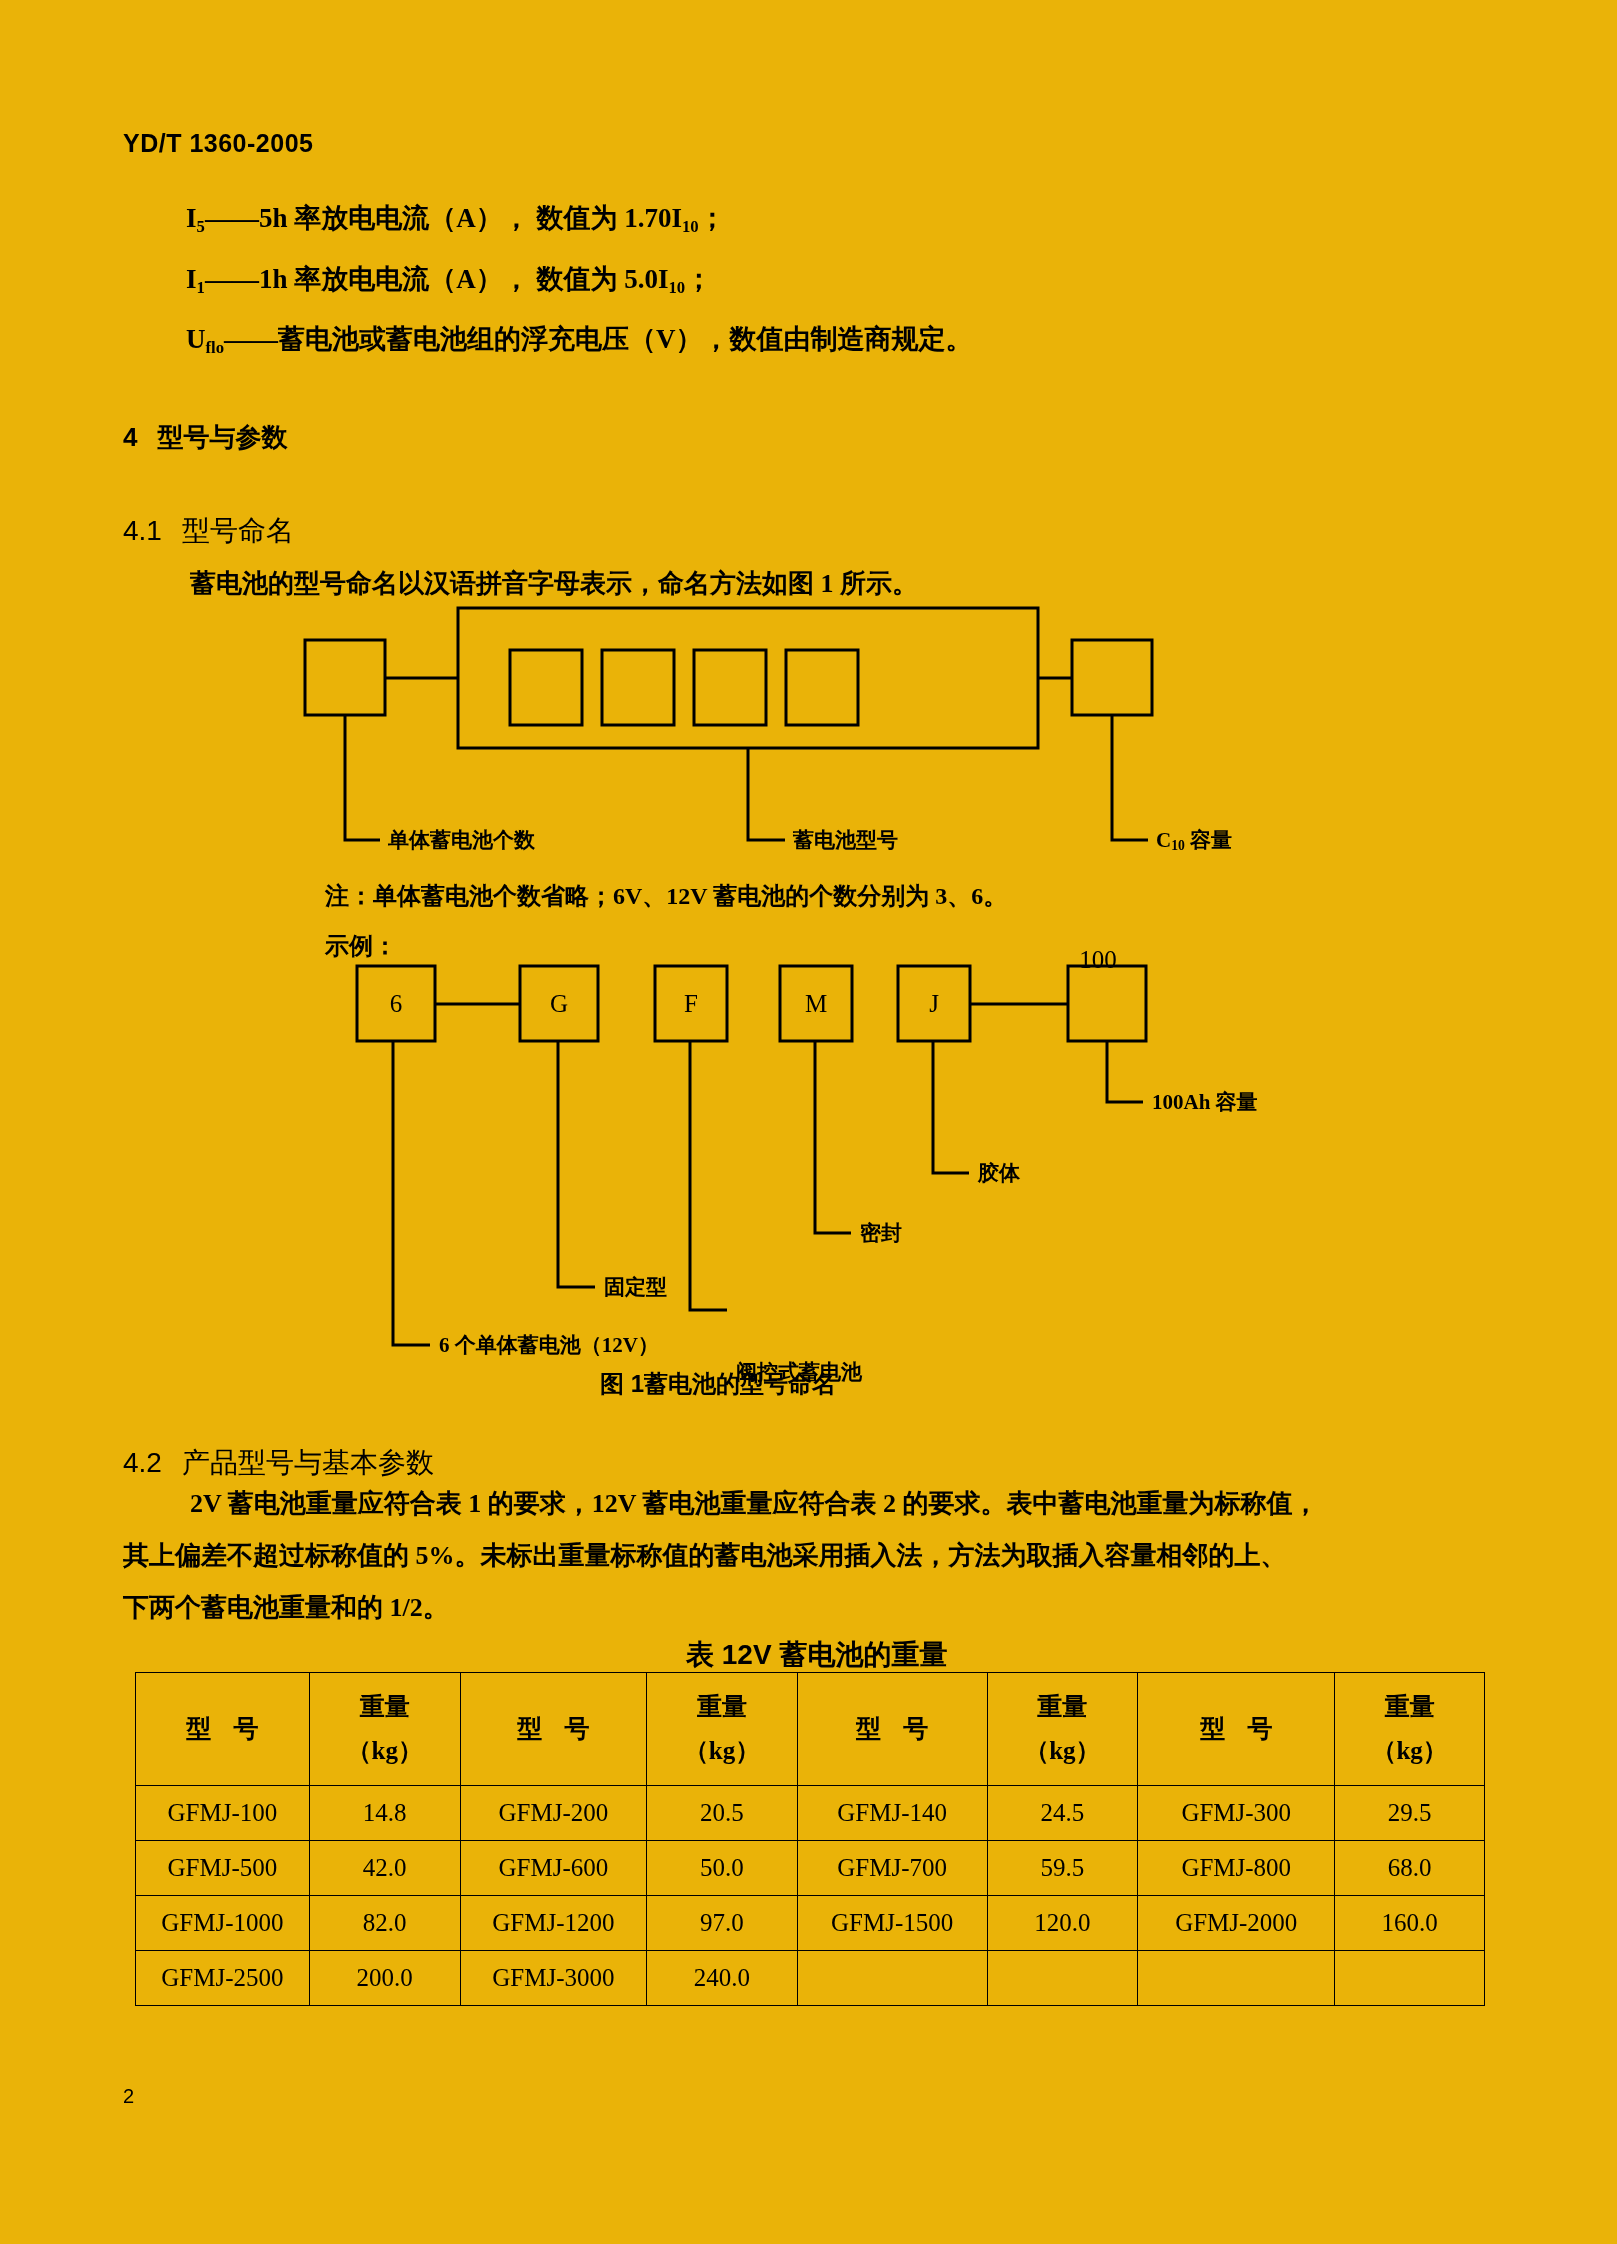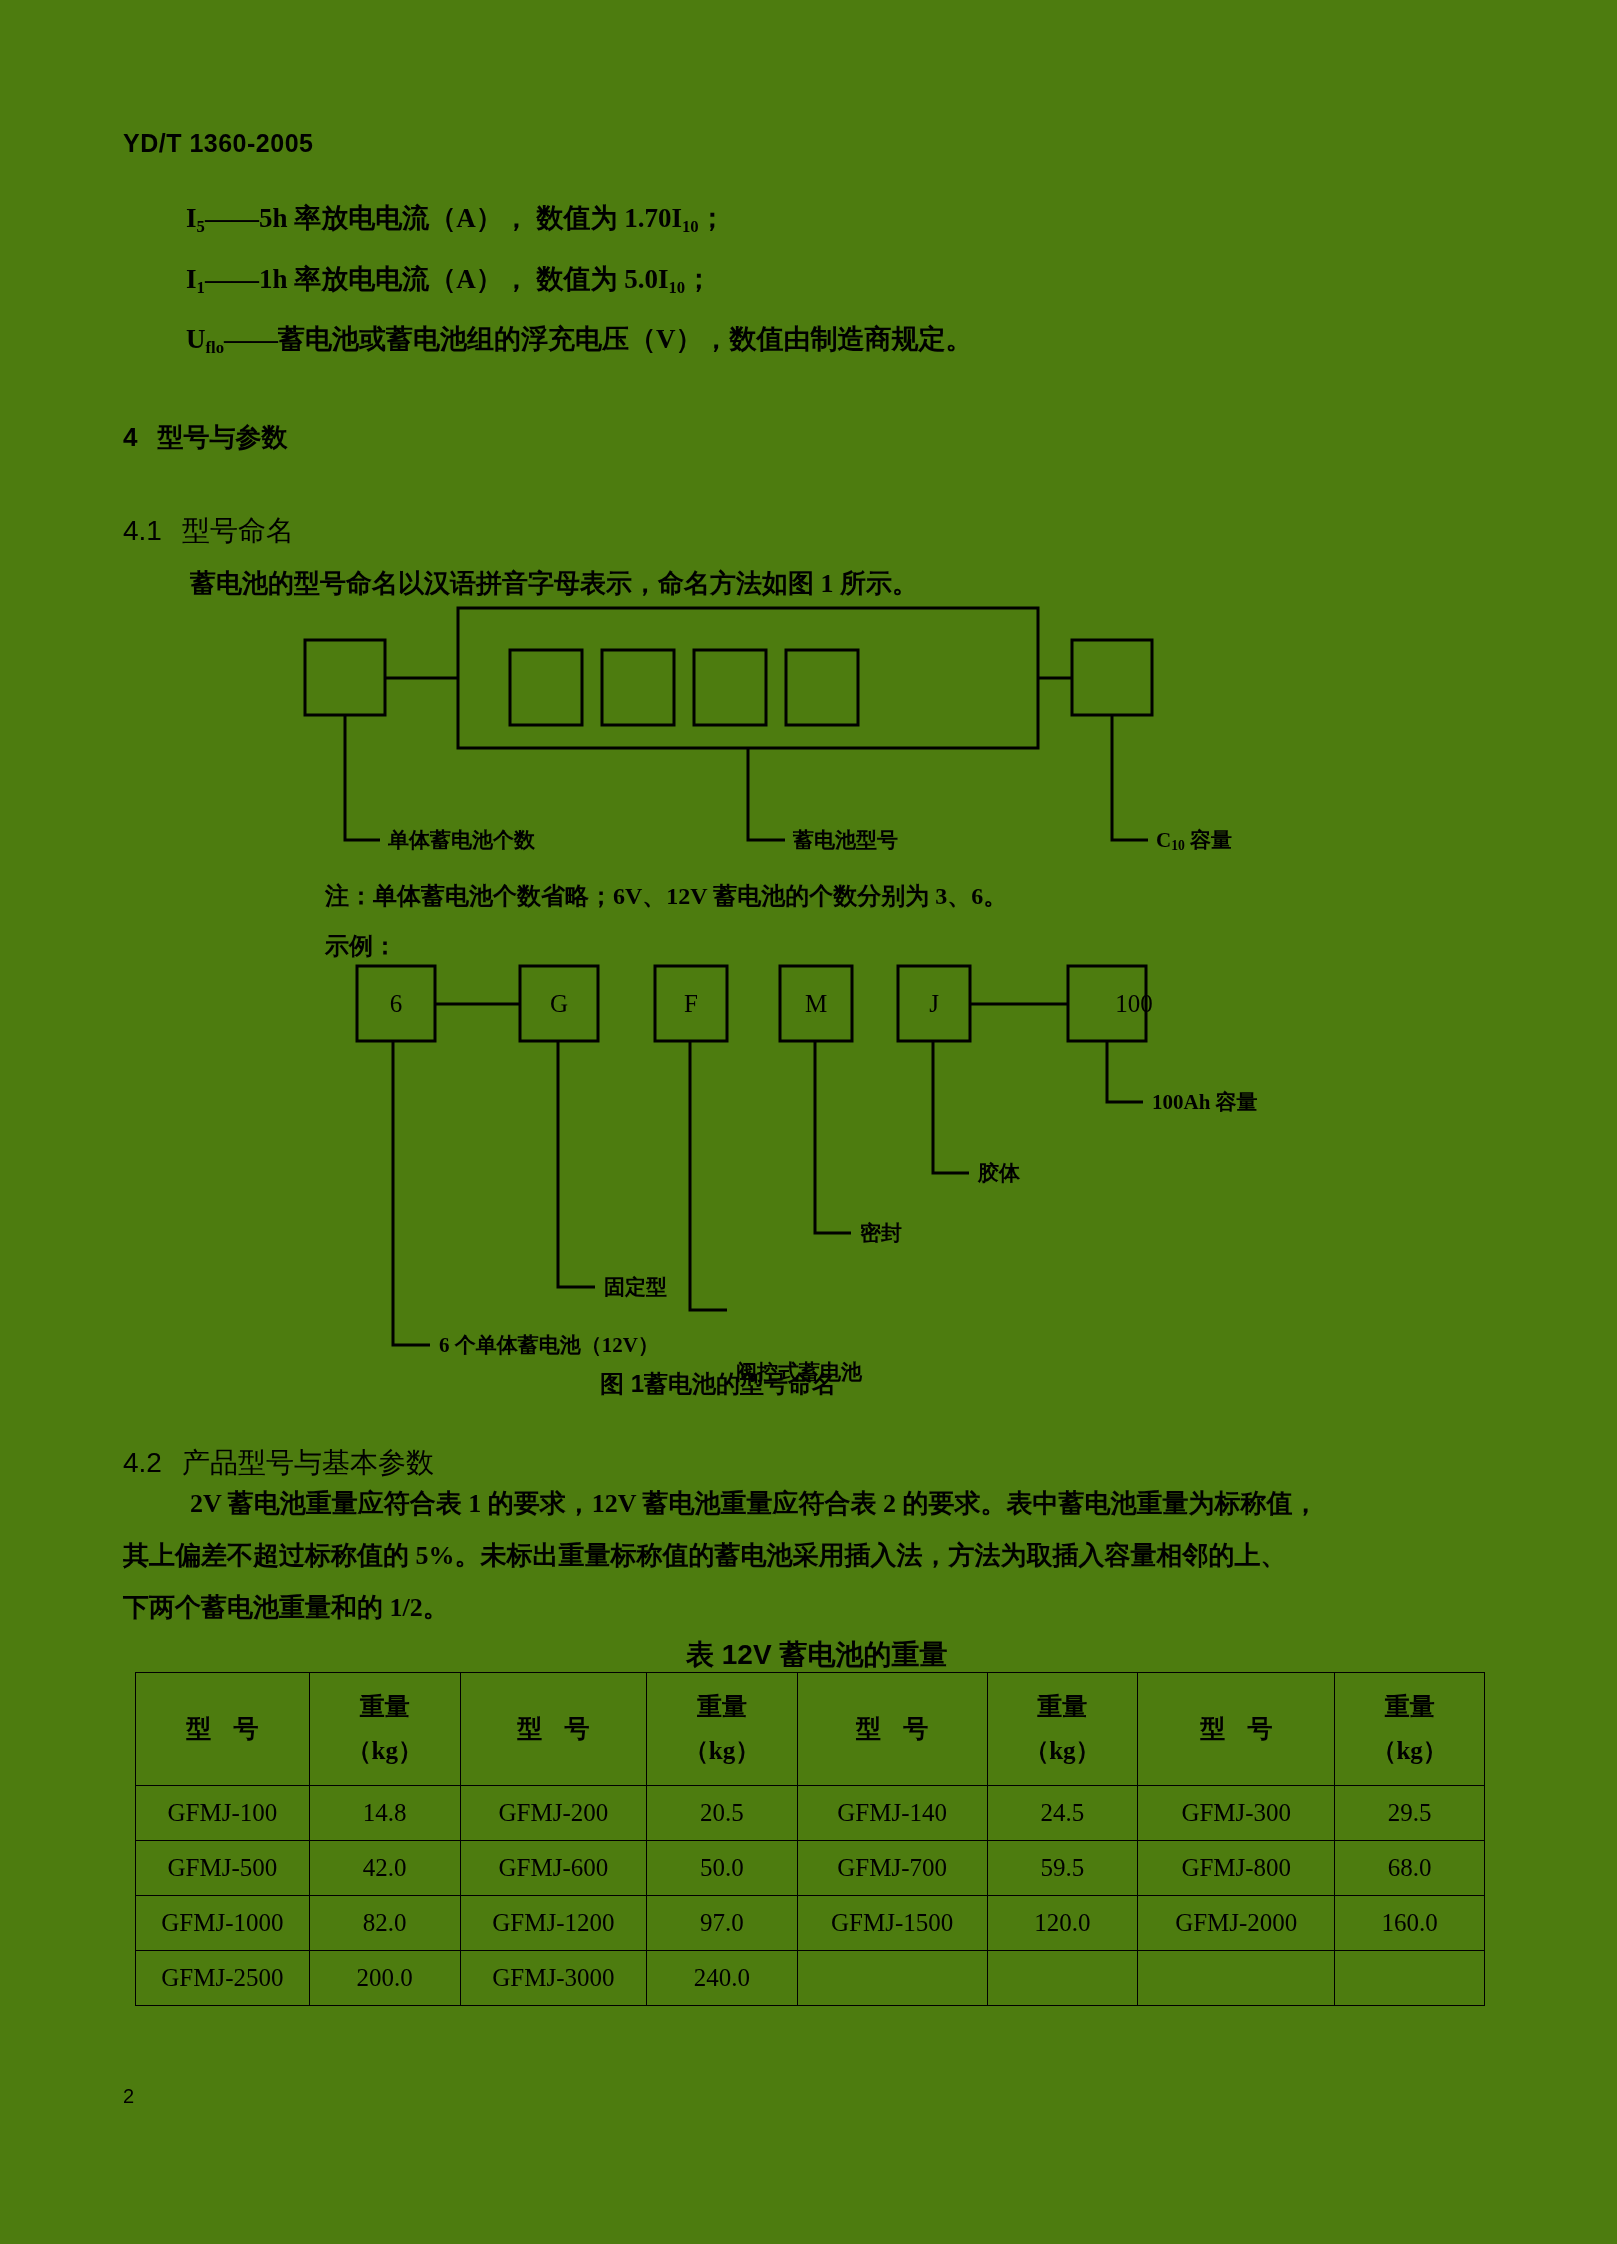--- a/index.html
+++ b/index.html
@@ -15,7 +15,7 @@
     position: relative;
     width: 1617px;
     height: 2244px;
-    background: #4d7c0f;
+    background: #eab308;
     overflow: hidden;
   }
 

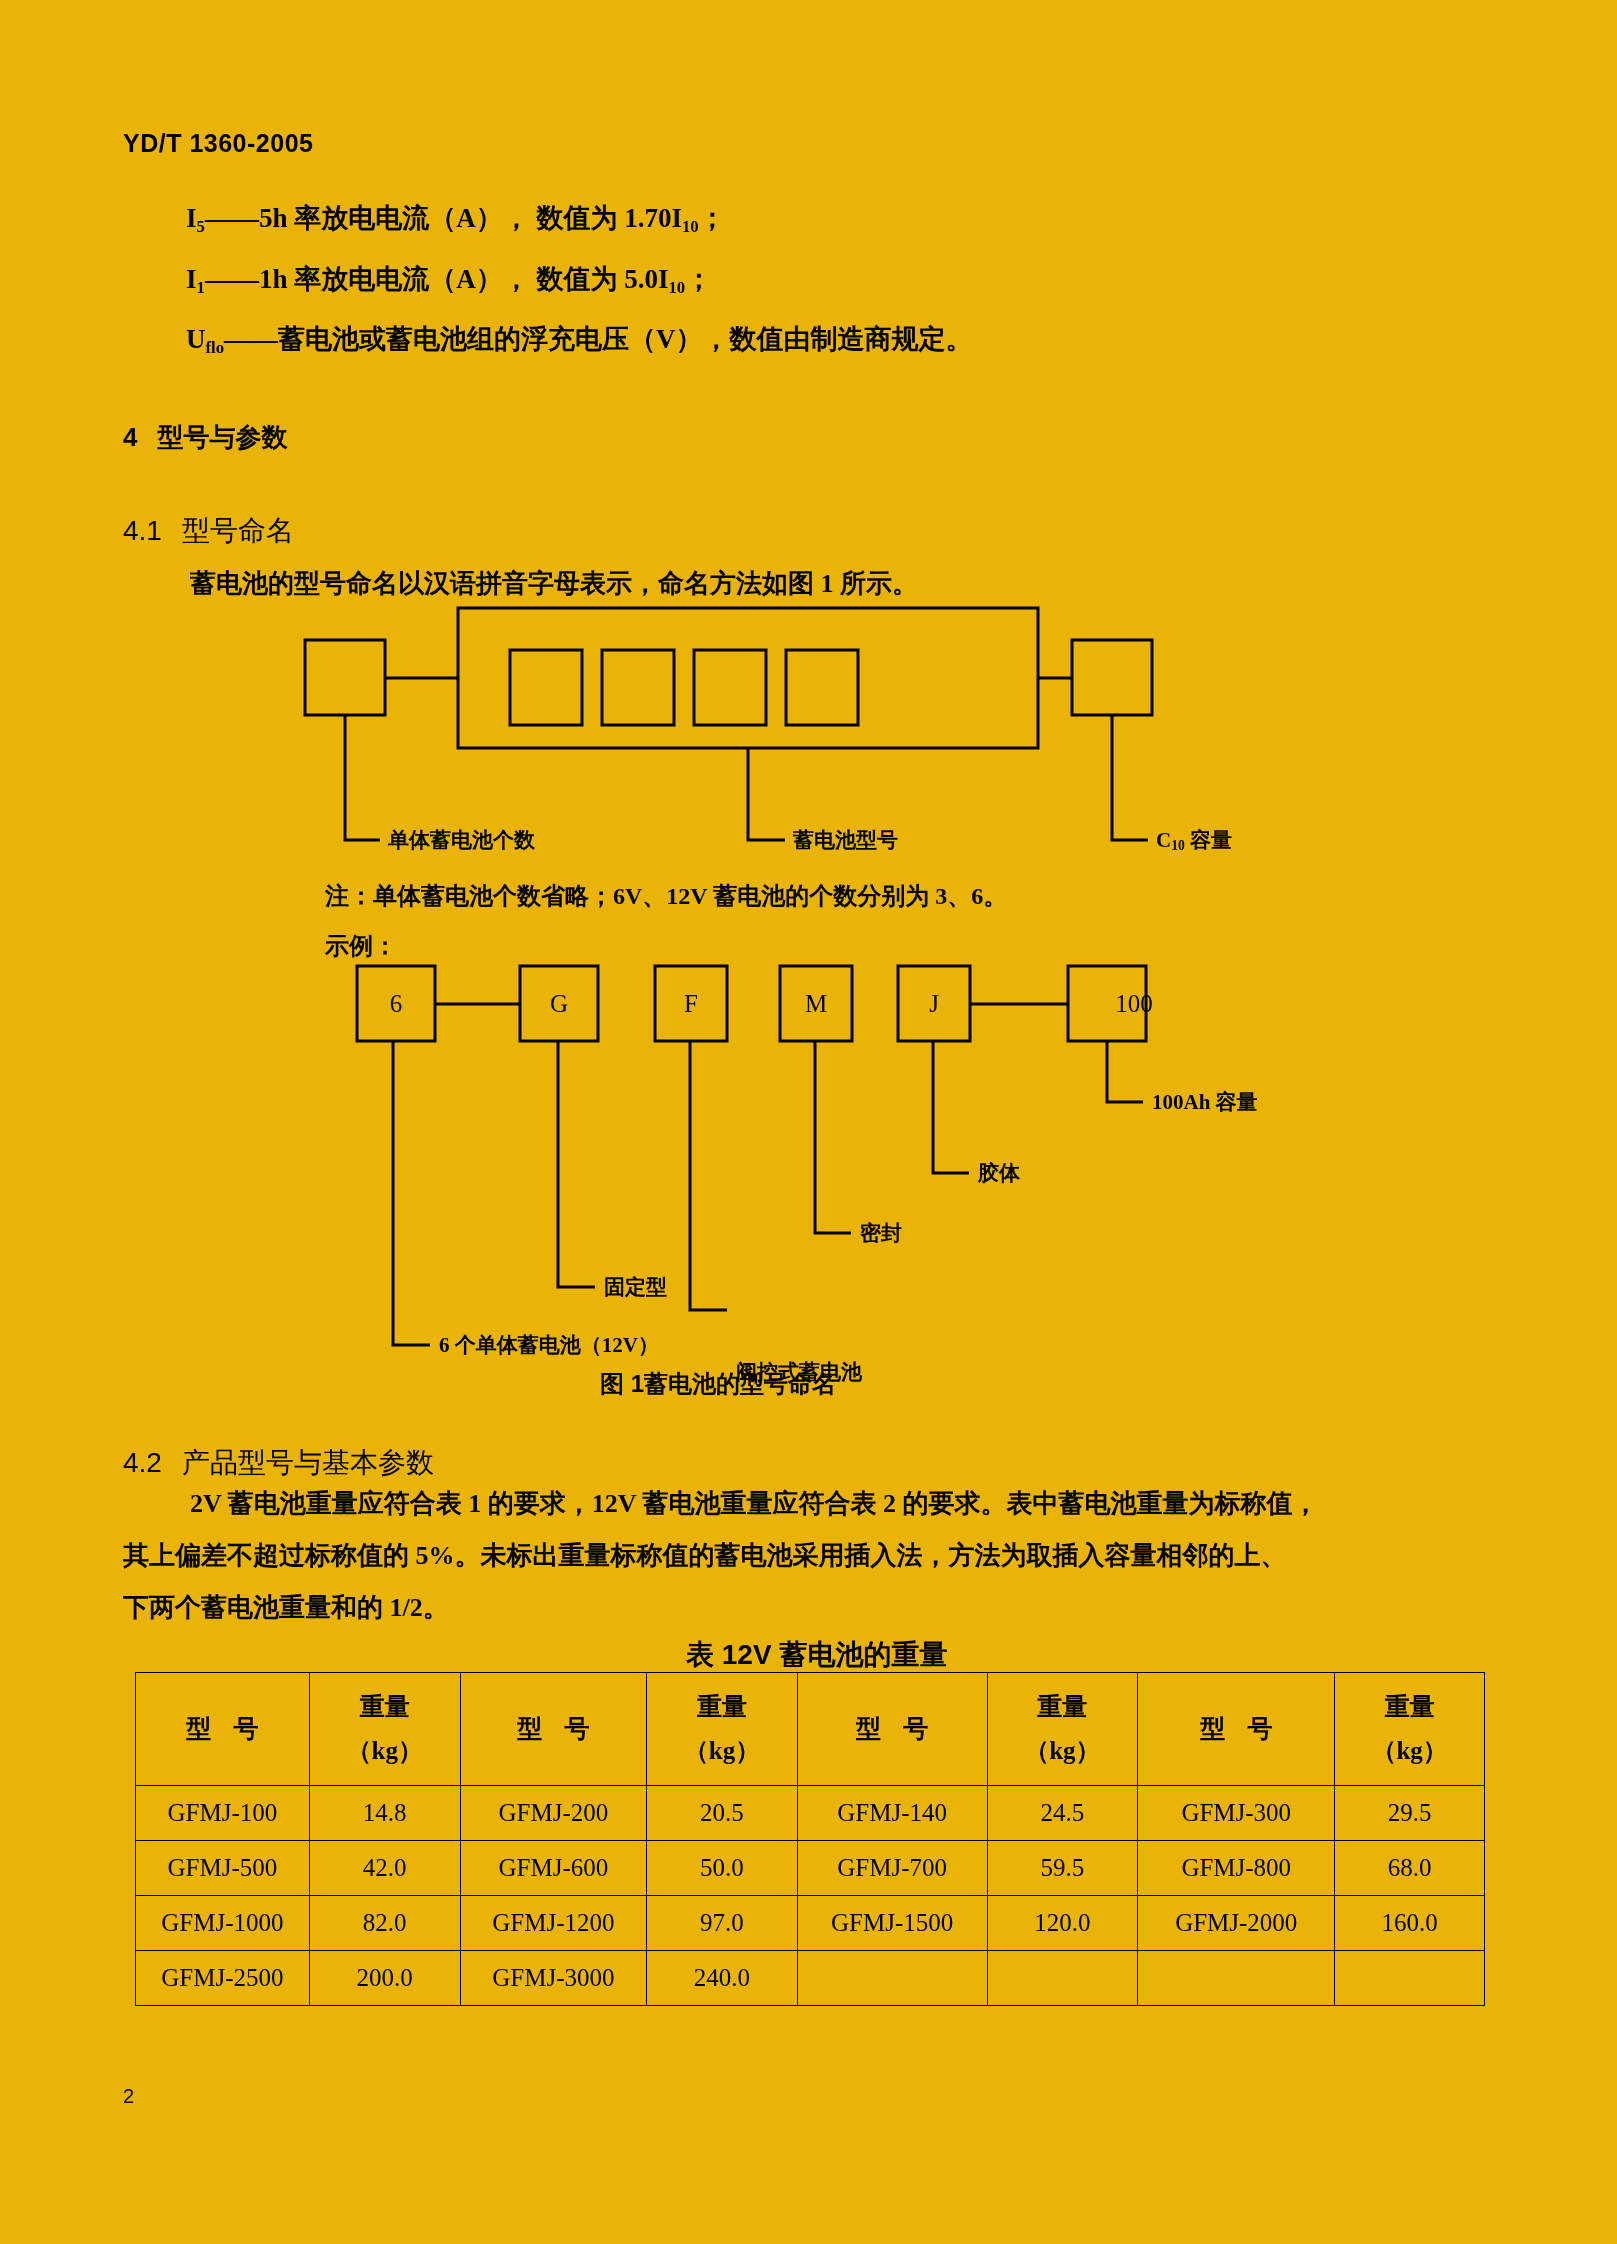--- a/index.html
+++ b/index.html
@@ -256,7 +256,7 @@
   <div class="box-letter" style="left:655px; top:990px; width:72px;">F</div>
   <div class="box-letter" style="left:780px; top:990px; width:72px;">M</div>
   <div class="box-letter" style="left:898px; top:990px; width:72px;">J</div>
-  <div class="box-letter" style="left:1068px; top:990px; width:60px;margin-left:36px;">100</div>
+  <div class="box-letter" style="left:1068px; top:946px; width:60px;">100</div>
 
   <div class="fig-label" style="left:1152px; top:1088px;">100Ah 容量</div>
   <div class="fig-label" style="left:978px; top:1159px;">胶体</div>

